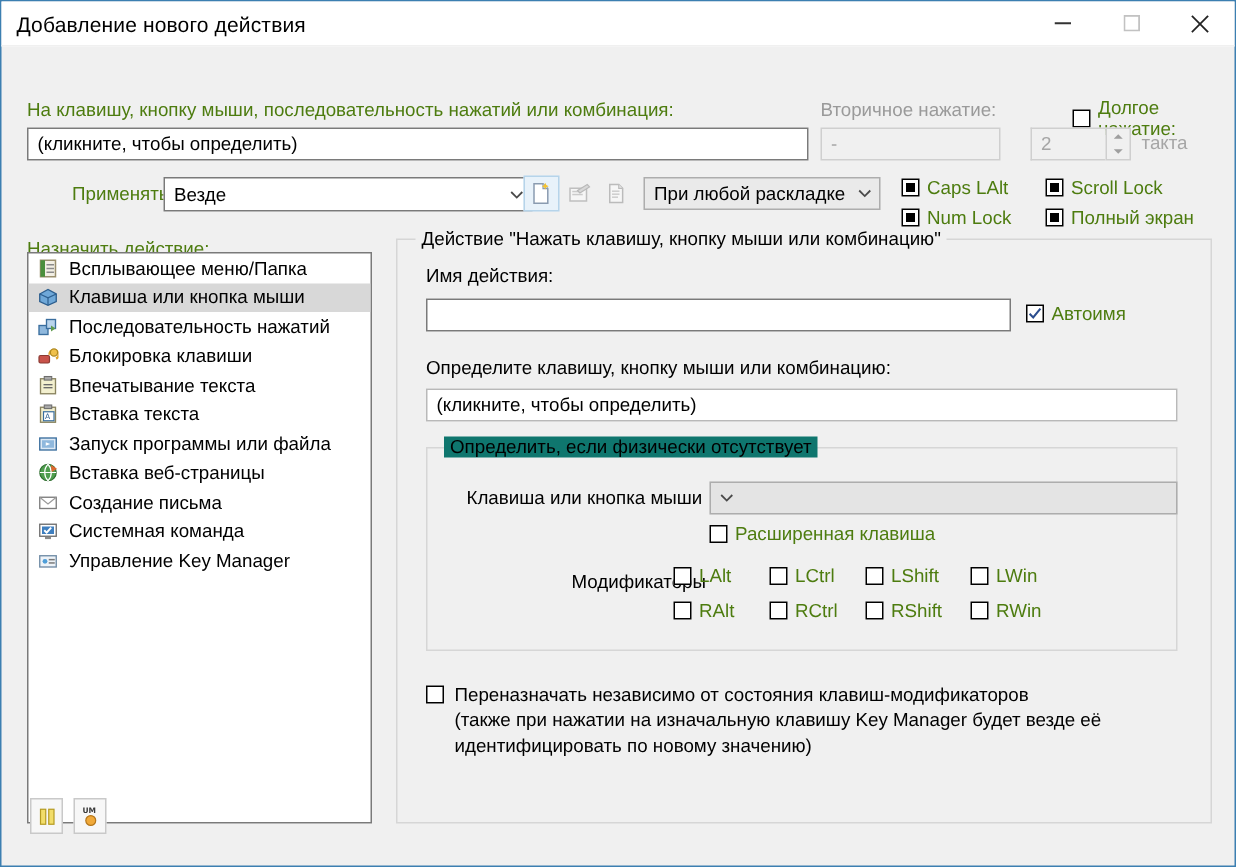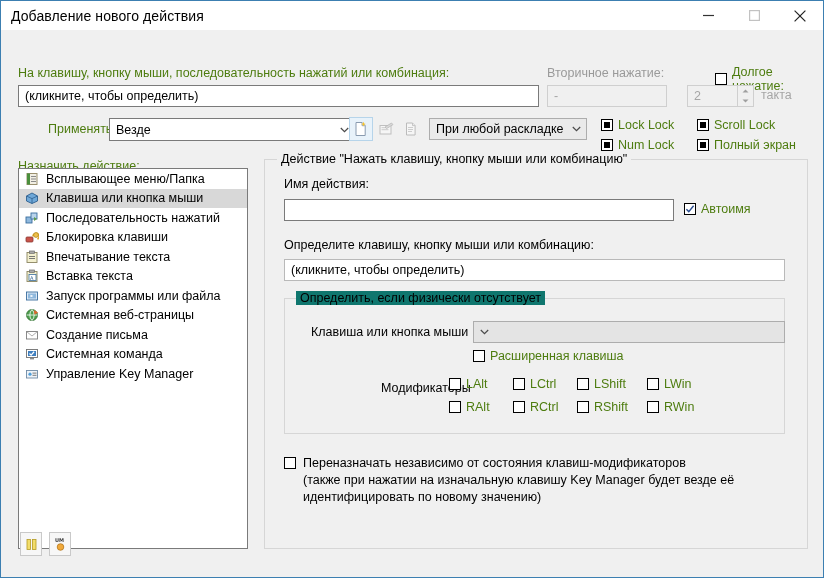--- a/index.html
+++ b/index.html
@@ -251,7 +251,7 @@
     <div class="lockgrid">
       <div class="cbrow">
         <span class="cb filled"></span>
-        <span class="lbl">Lock Lock</span>
+        <span class="lbl">Caps LAlt</span>
       </div>
       <div class="cbrow">
         <span class="cb filled"></span>

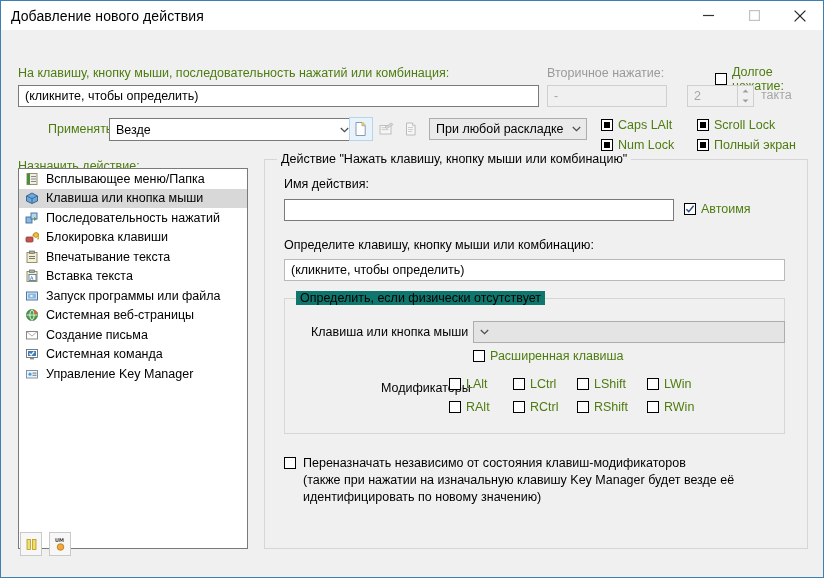--- a/index.html
+++ b/index.html
@@ -355,7 +355,7 @@
               <path d="M9 2 l4 2.5 -3.5 2.2 Z" fill="#e0662e"></path>
             </svg>
         </span>
-        <span>Системная веб-страницы</span>
+        <span>Вставка веб-страницы</span>
       </div>
       <div class="lrow">
         <span class="licon">

